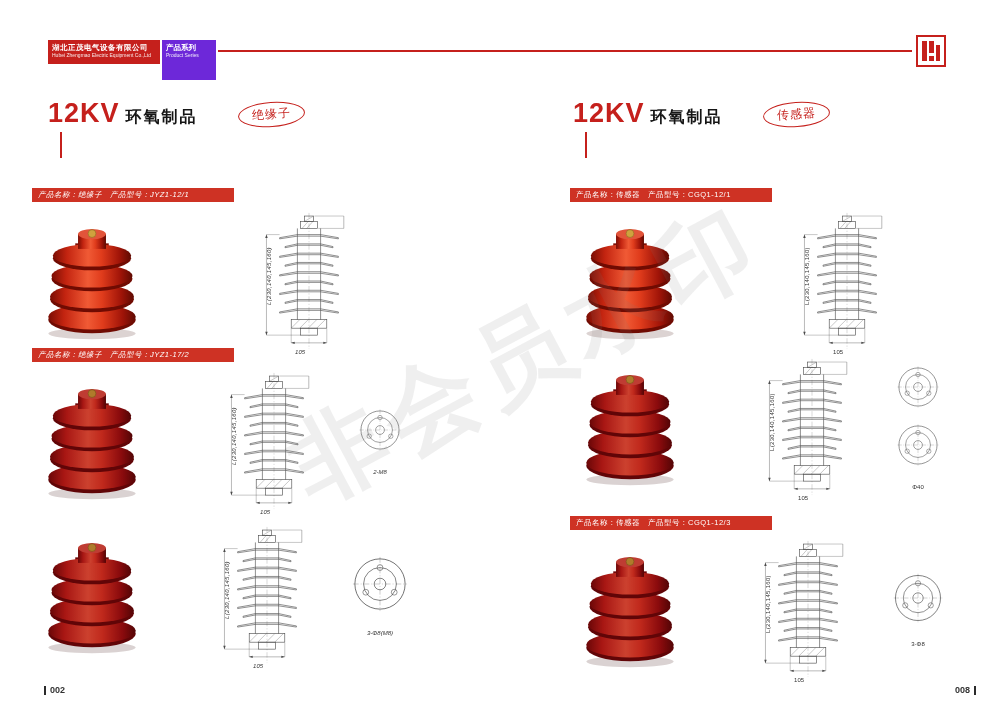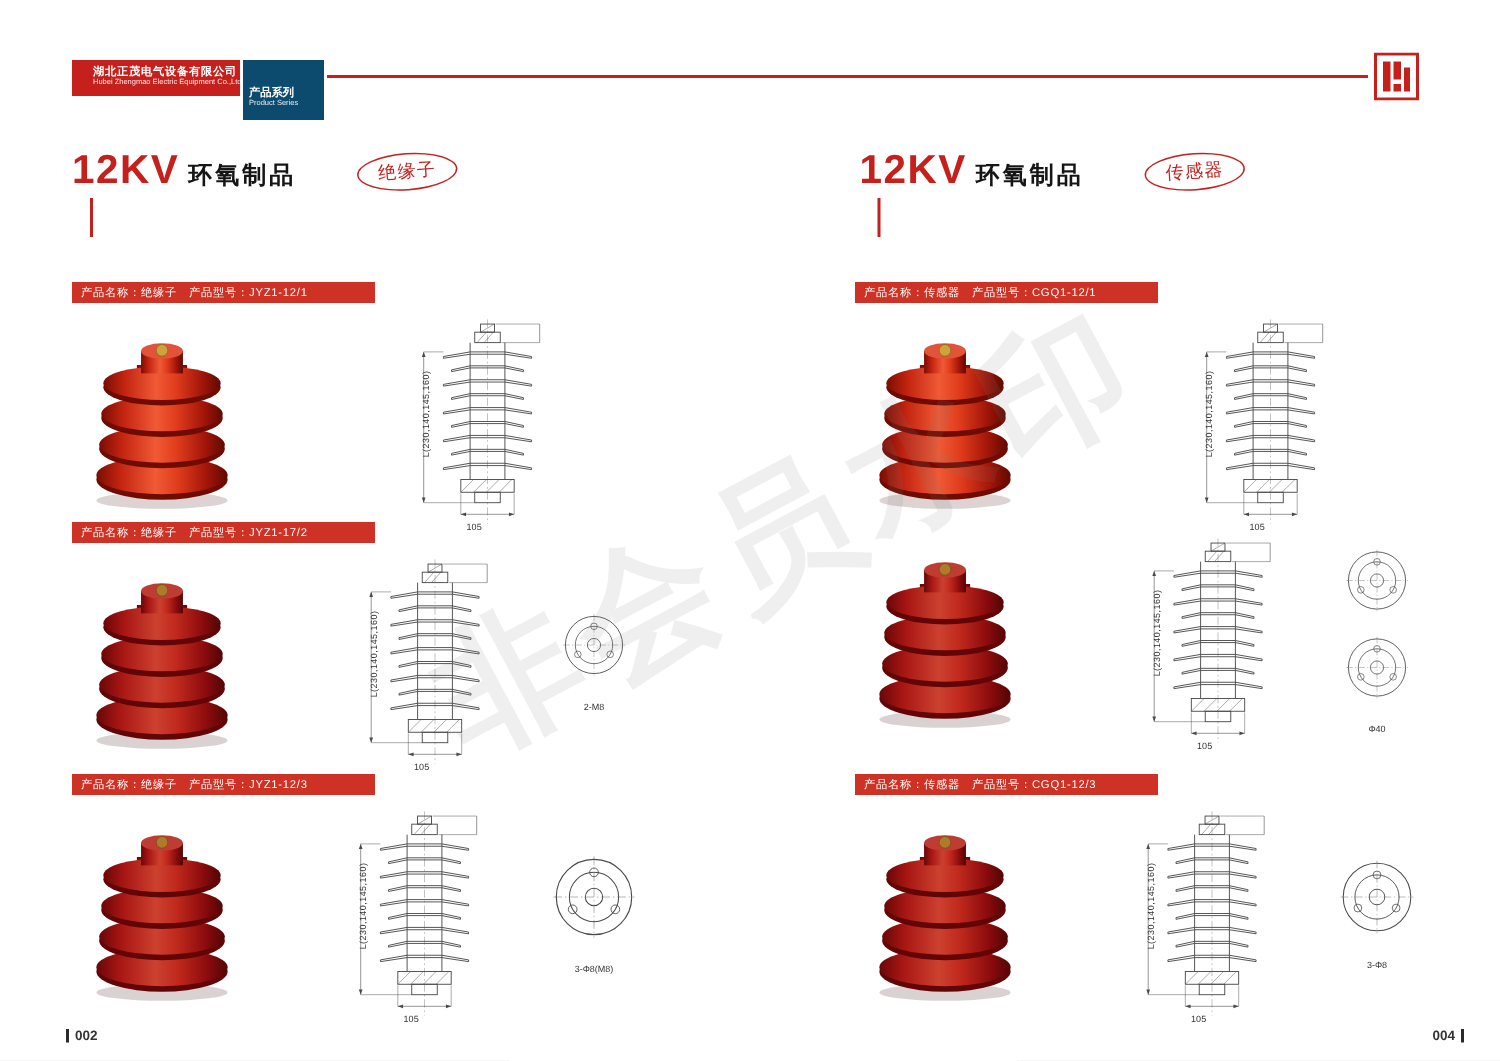--- a/index.html
+++ b/index.html
@@ -8,7 +8,7 @@
 
   
   .company-block { position:absolute; left:48px; top:40px; width:112px; height:24px;
-    background:#c5201c; color:#fff; padding:3px 14px; }
+    background:#c5201c; color:#fff; padding:3px 4px; }
   .company-cn { font-size:7.5px; font-weight:bold; letter-spacing:0.5px; line-height:1.25; white-space:nowrap; }
   .company-en { font-size:5px; line-height:1.3; white-space:nowrap; opacity:.9; }
   .series-block { position:absolute; left:162px; top:40px; width:54px; height:40px;

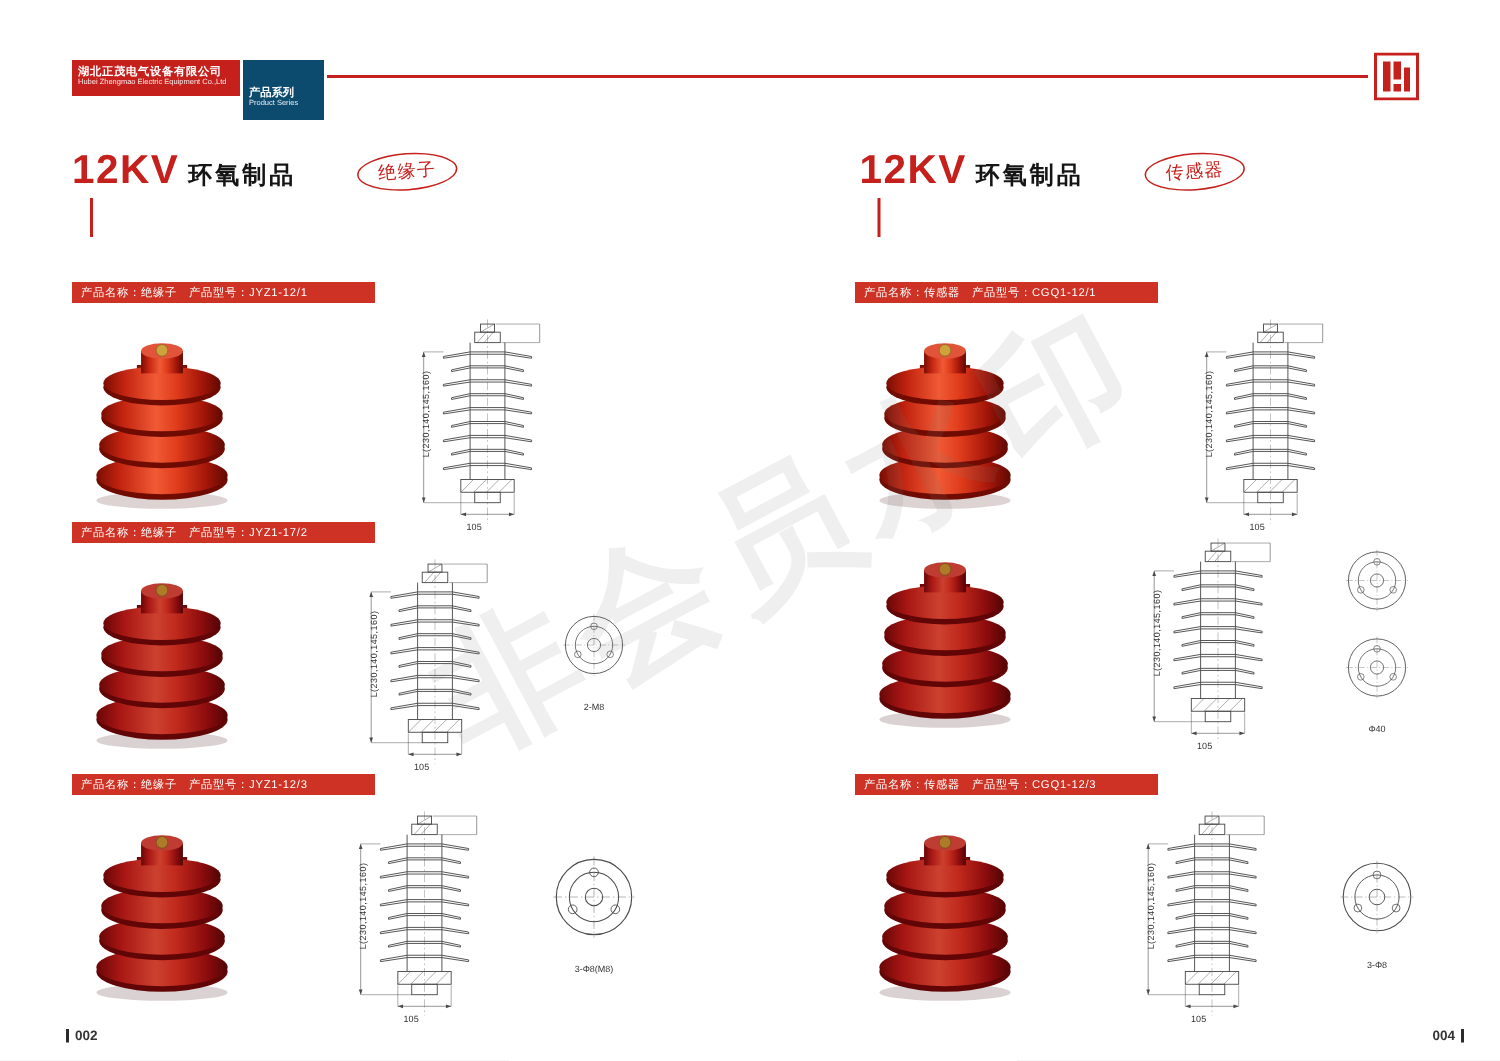--- a/index.html
+++ b/index.html
@@ -12,7 +12,7 @@
   .company-cn { font-size:7.5px; font-weight:bold; letter-spacing:0.5px; line-height:1.25; white-space:nowrap; }
   .company-en { font-size:5px; line-height:1.3; white-space:nowrap; opacity:.9; }
   .series-block { position:absolute; left:162px; top:40px; width:54px; height:40px;
-    background:#0c4a6e; color:#fff; padding:17px 4px; }
+    background:#6d28d9; color:#fff; padding:3px 4px; }
   .series-cn { font-size:7.5px; font-weight:bold; line-height:1.25; }
   .series-en { font-size:5px; line-height:1.3; opacity:.9; }
   .header-rule { position:absolute; left:218px; top:50px; width:694px; height:2px; background:#c5201c; }

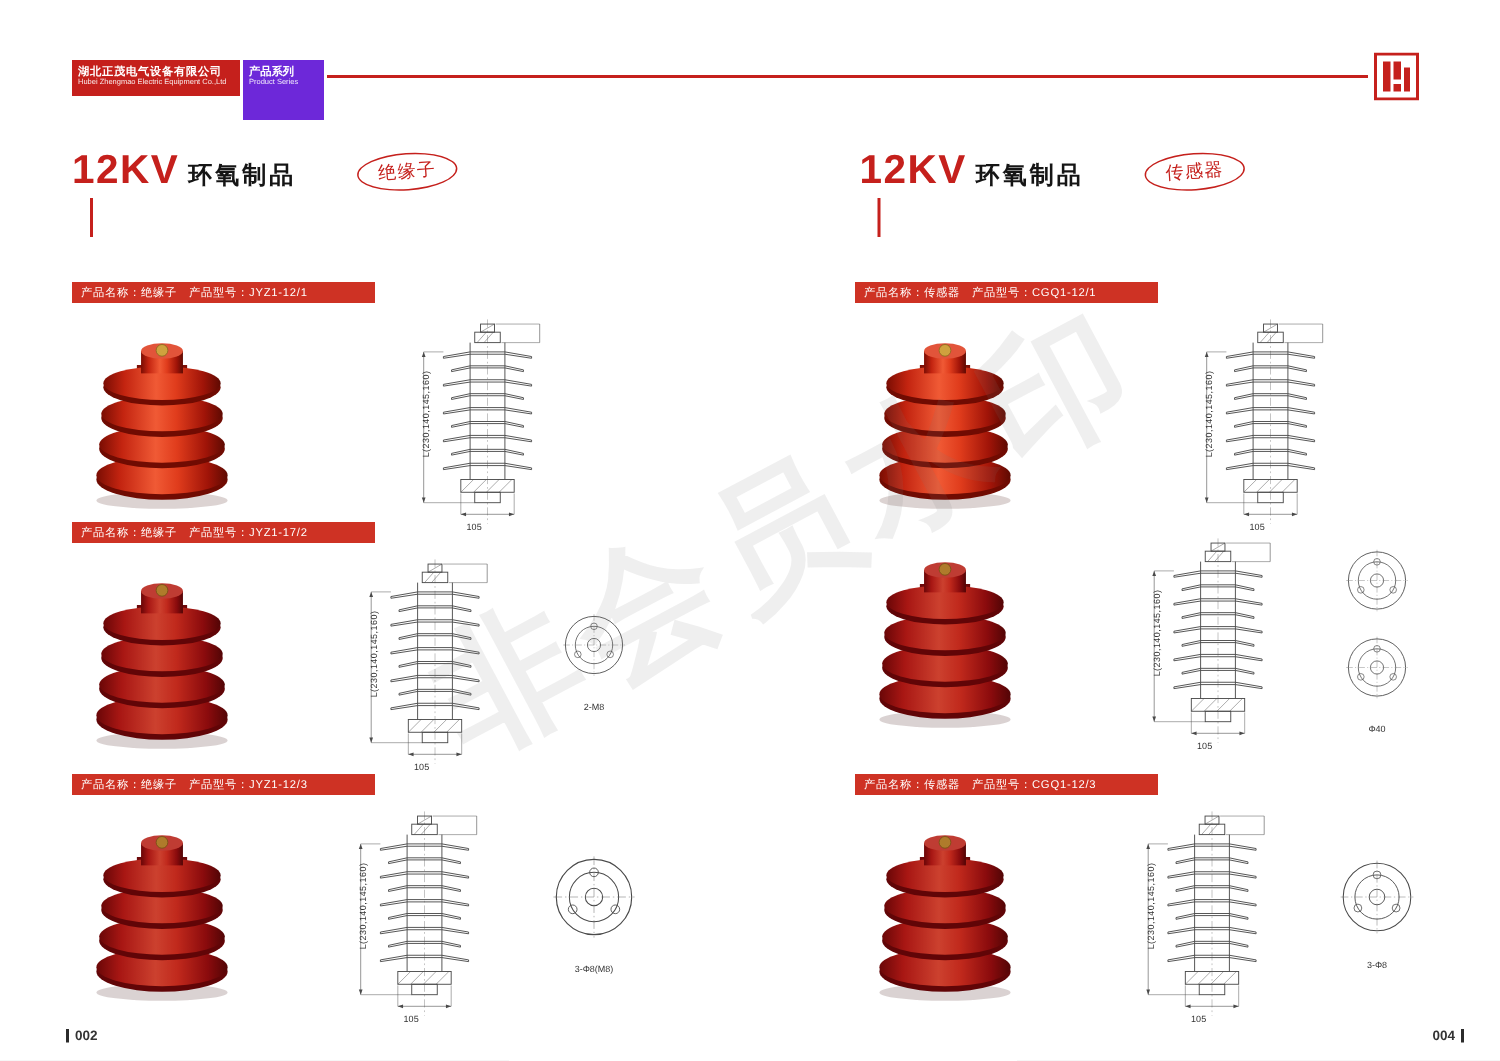--- a/index.html
+++ b/index.html
@@ -30,7 +30,7 @@
 
   
   .prod { position:absolute; width:438px; }
-  .prod.l { left:48px; } .prod.r { left:570px; }
+  .prod.l { left:32px;font-style:italic; } .prod.r { left:570px; }
   .row1 { top:188px; } .row2 { top:348px; } .row3 { top:516px; }
   .plabel { width:202px; height:14px; background:#ce3224; color:#fff; font-size:7.5px;
     line-height:14px; padding-left:6px; letter-spacing:0.5px; white-space:nowrap; overflow:hidden; }

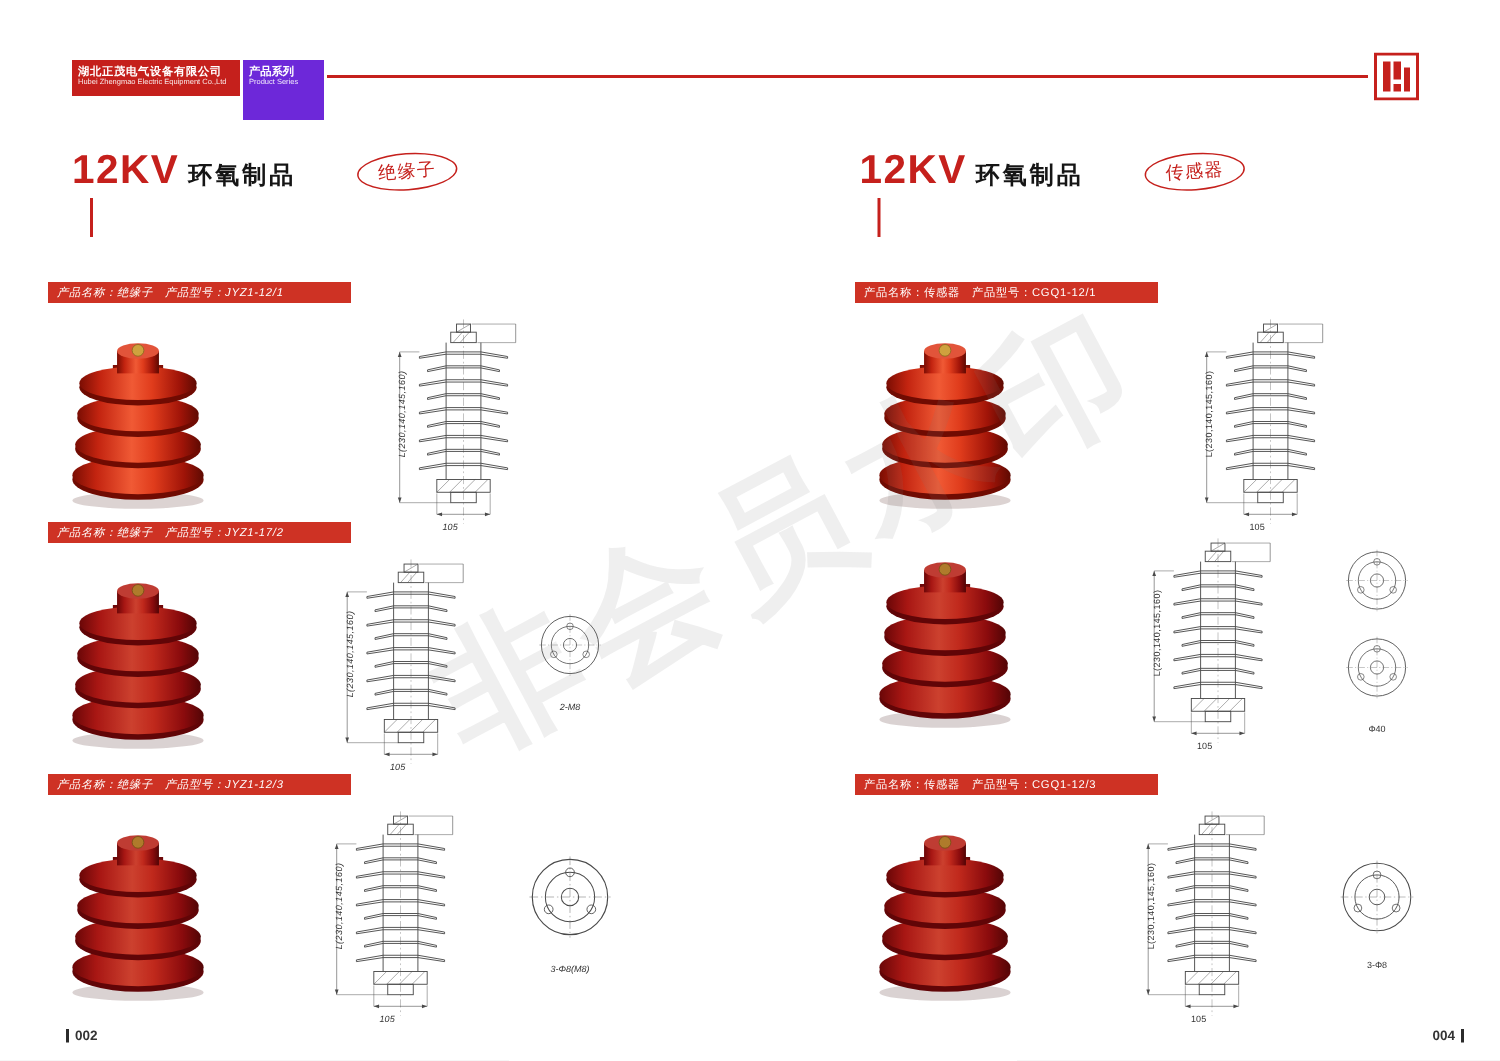--- a/index.html
+++ b/index.html
@@ -221,7 +221,6 @@
   </div>
 
   <div class="prod l row3">
-    <div class="plabel">产品名称：绝缘子　产品型号：JYZ1-12/3</div>
     <div class="prow">
       <svg class="photo photo-dark" viewBox="0 0 120 130">
           <use href="#sym-ins"></use>

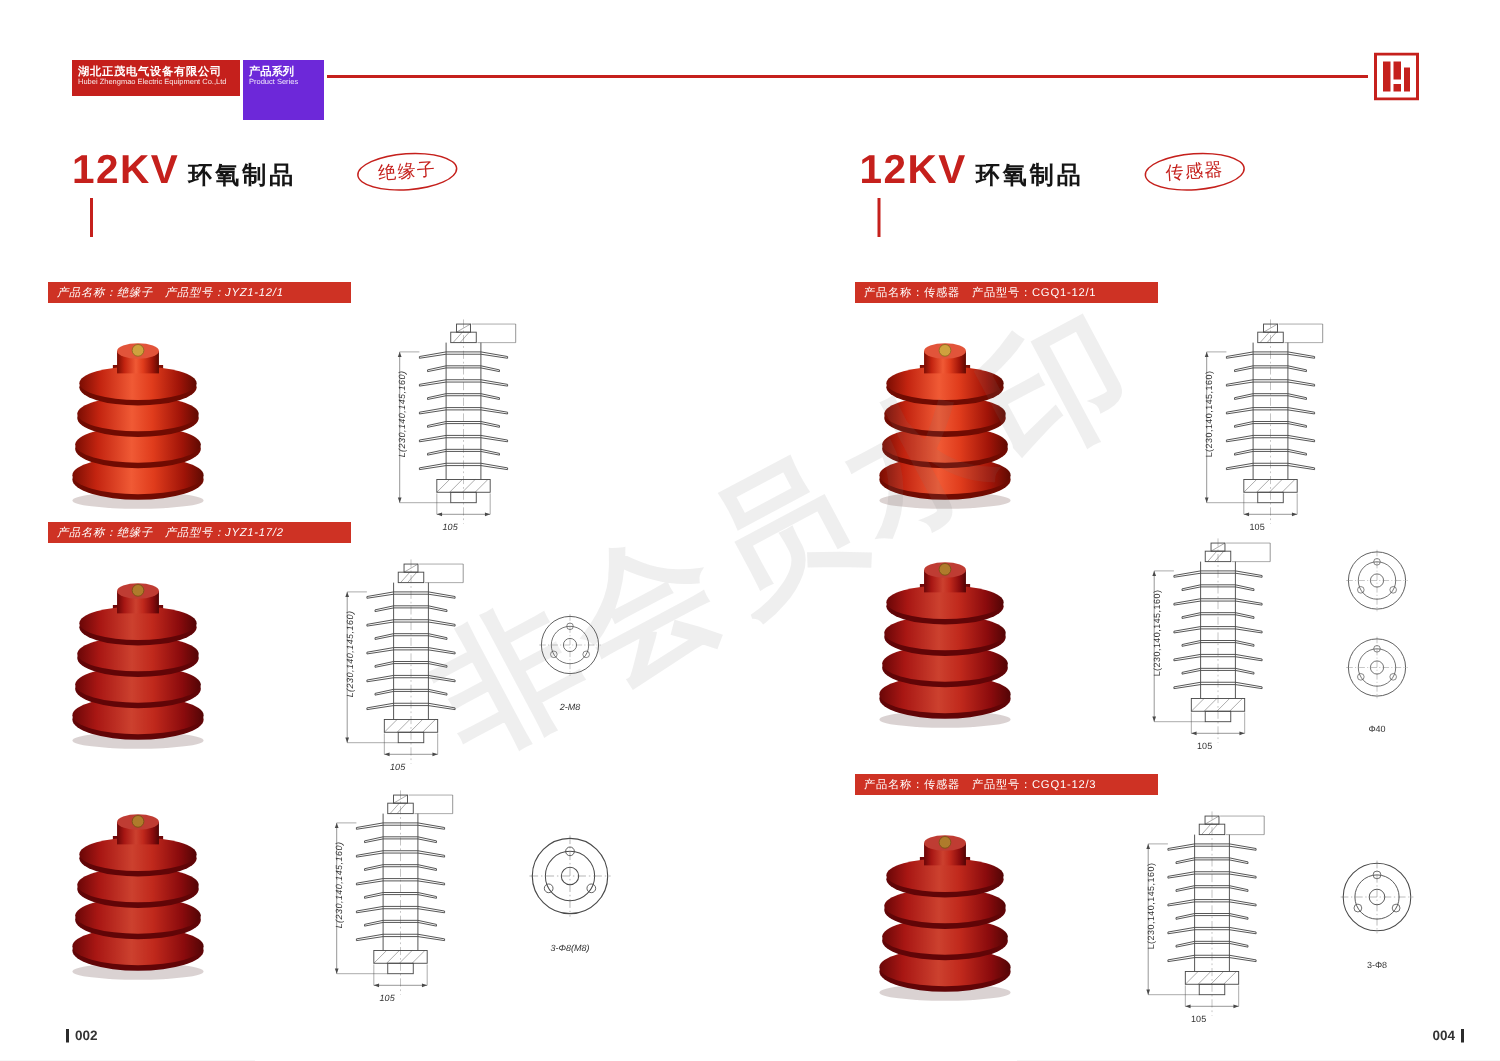--- a/index.html
+++ b/index.html
@@ -318,7 +318,7 @@
     <span>002</span>
   </div>
   <div class="pageno r">
-    <span>004</span>
+    <span>008</span>
     <span class="pn-bar"></span>
   </div>
 

